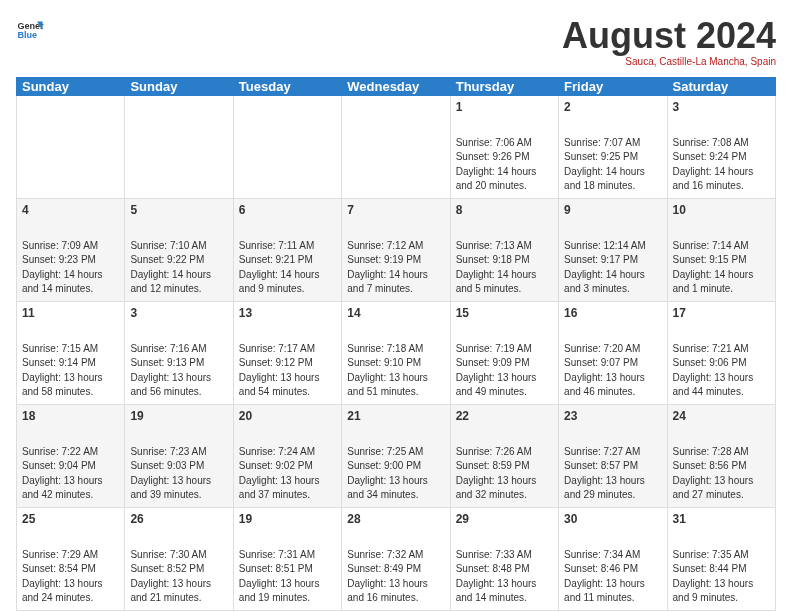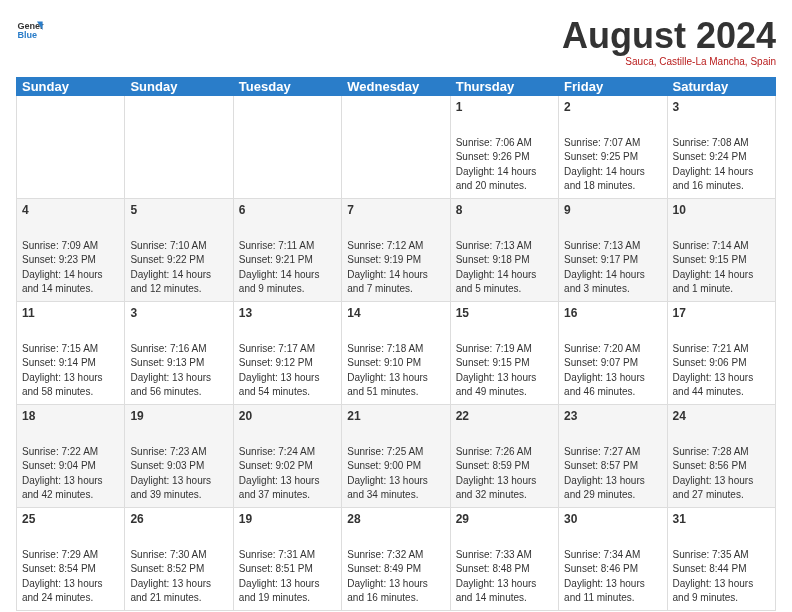--- a/index.html
+++ b/index.html
@@ -173,7 +173,7 @@
         </td>
         <td>
           <span class="day-number">9</span>
-          <div class="day-info">Sunrise: 7:13 AM
+          <div class="day-info">Sunrise: 12:14 AM
 Sunset: 9:17 PM
 Daylight: 14 hours and 3 minutes.</div>
         </td>

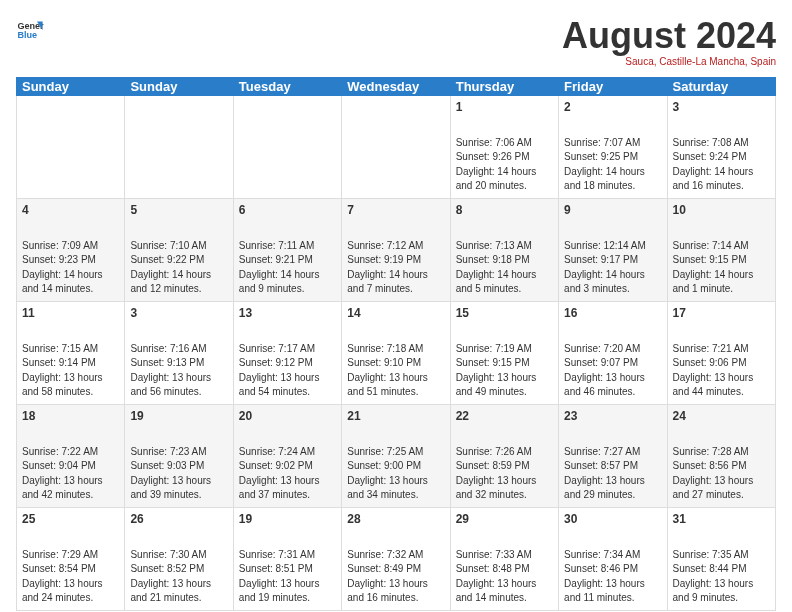--- a/index.html
+++ b/index.html
@@ -212,7 +212,7 @@
         <td>
           <span class="day-number">15</span>
           <div class="day-info">Sunrise: 7:19 AM
-Sunset: 9:15 PM
+Sunset: 9:09 PM
 Daylight: 13 hours and 49 minutes.</div>
         </td>
         <td>

